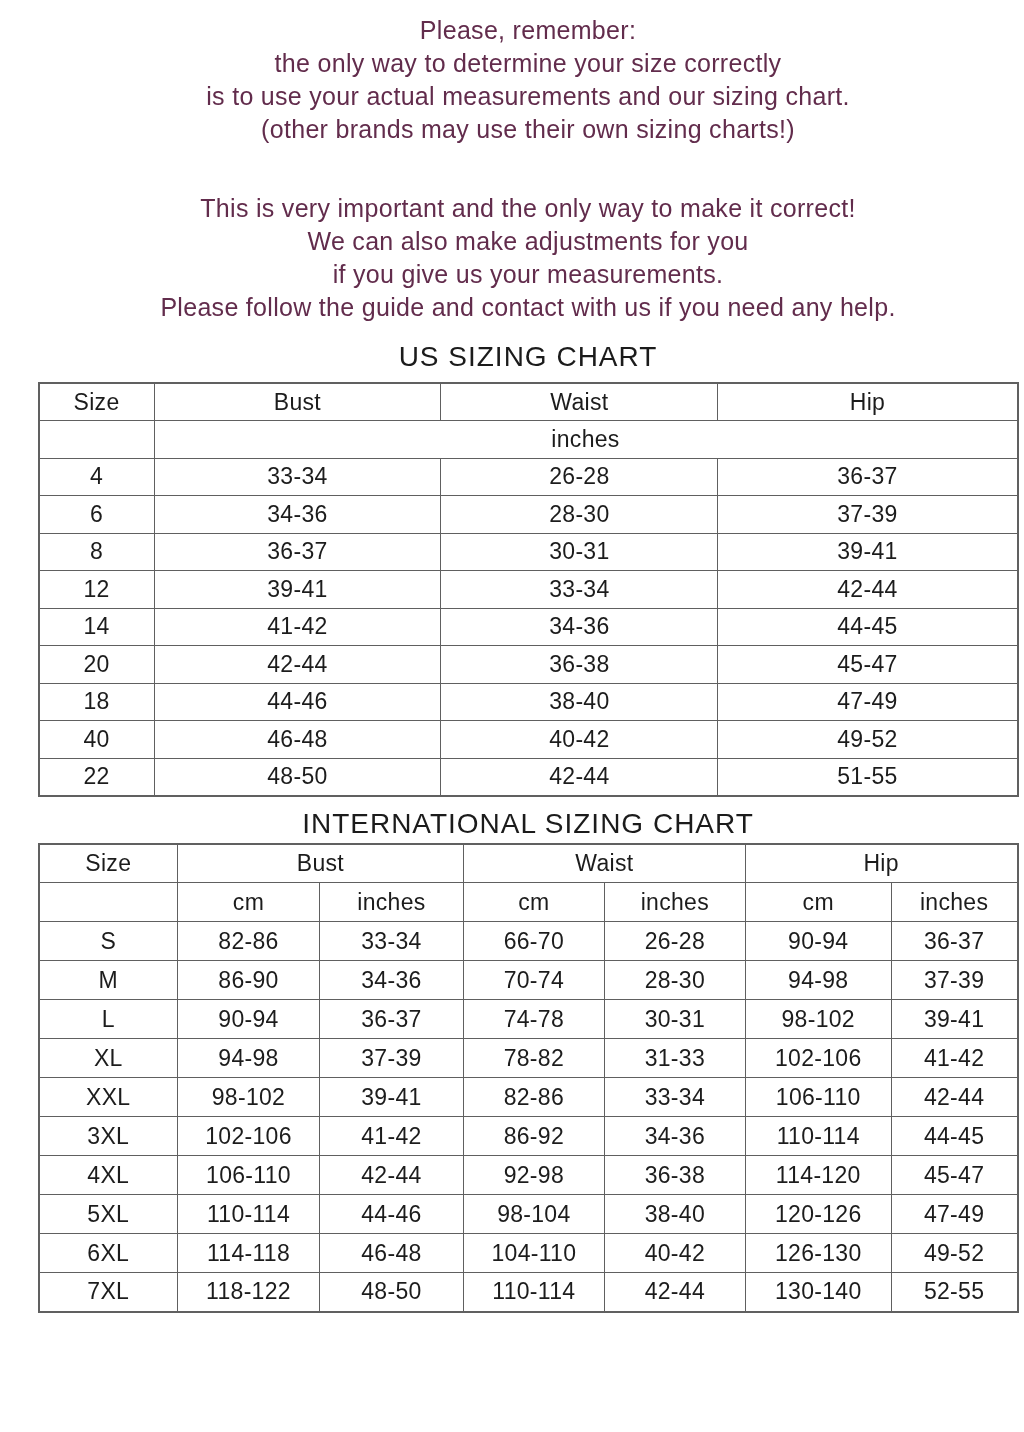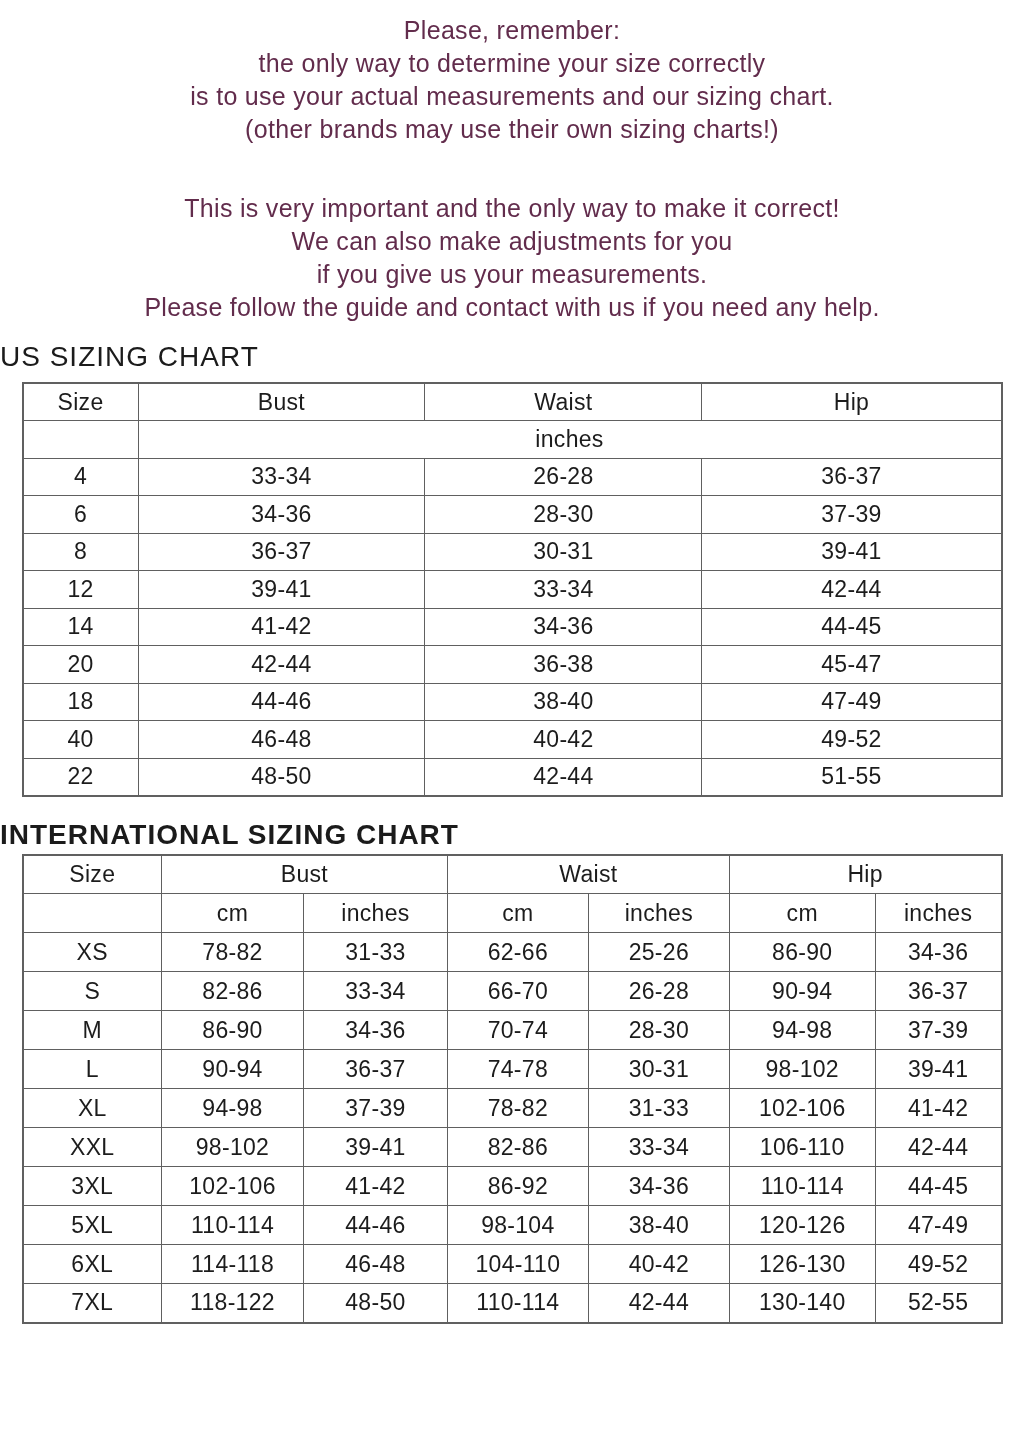--- a/index.html
+++ b/index.html
@@ -18,7 +18,7 @@
     color:var(--table-text);
     overflow:hidden;
   }
-  .page{width:1024px;height:1432px;position:relative;}
+  .page{width:1024px;height:1432px;position:relative;padding-left:32px;}
   .intro{
     padding-top:14px;
     text-align:center;

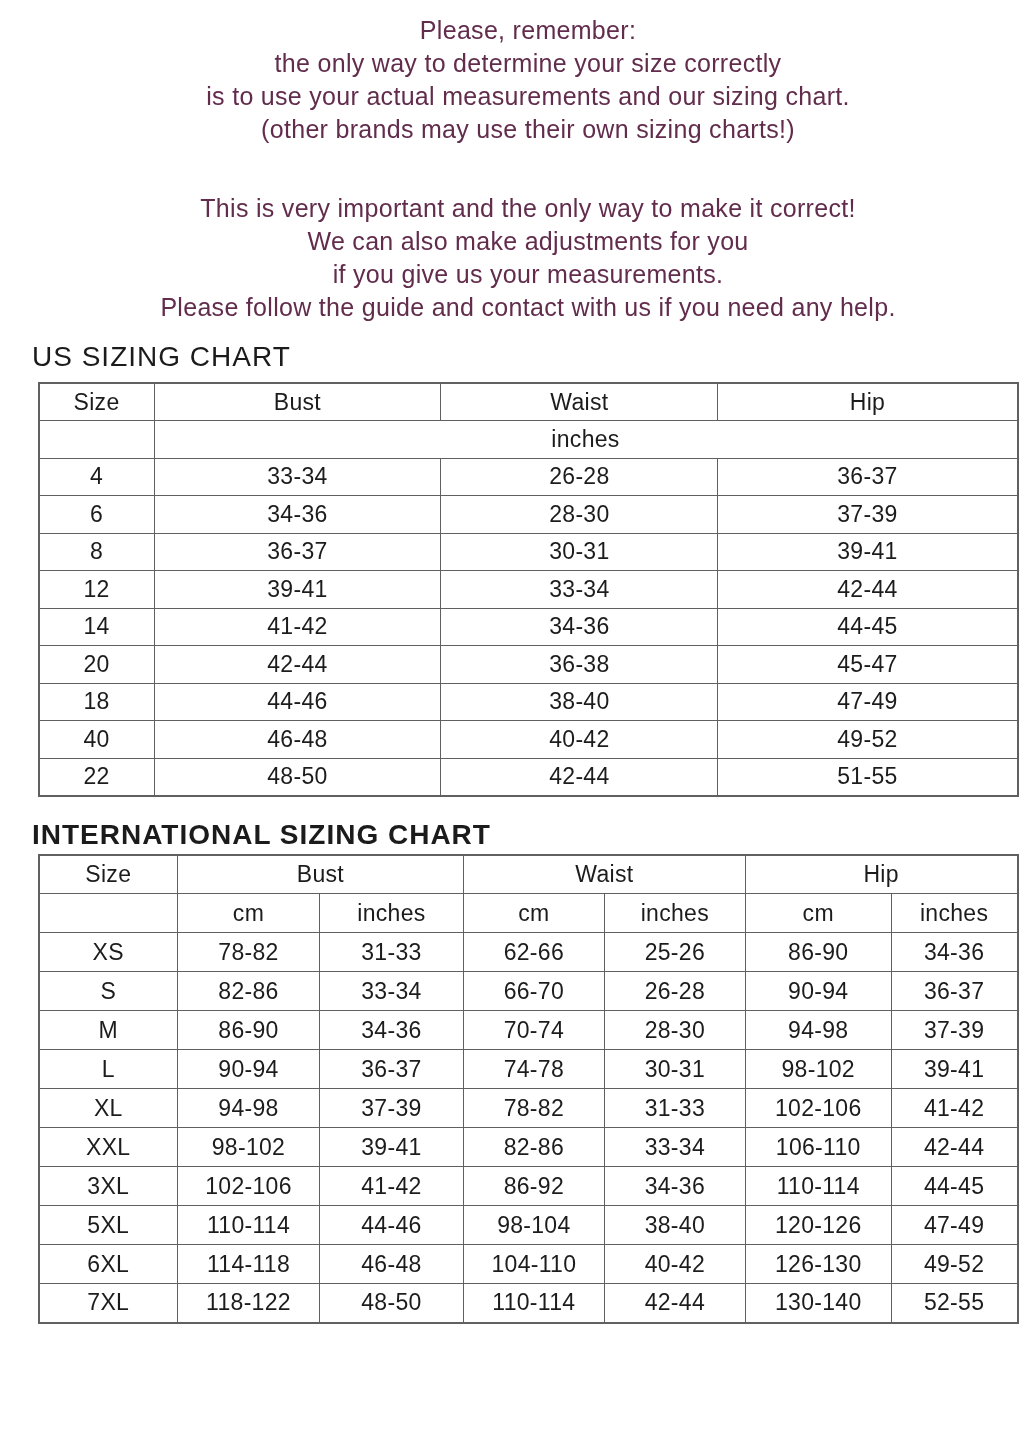--- a/index.html
+++ b/index.html
@@ -29,6 +29,7 @@
   }
   .intro-p + .intro-p{margin-top:46px;}
   .chart-title{
+    text-align:center;
     font-size:28px;
     font-weight:300;
     letter-spacing:1px;

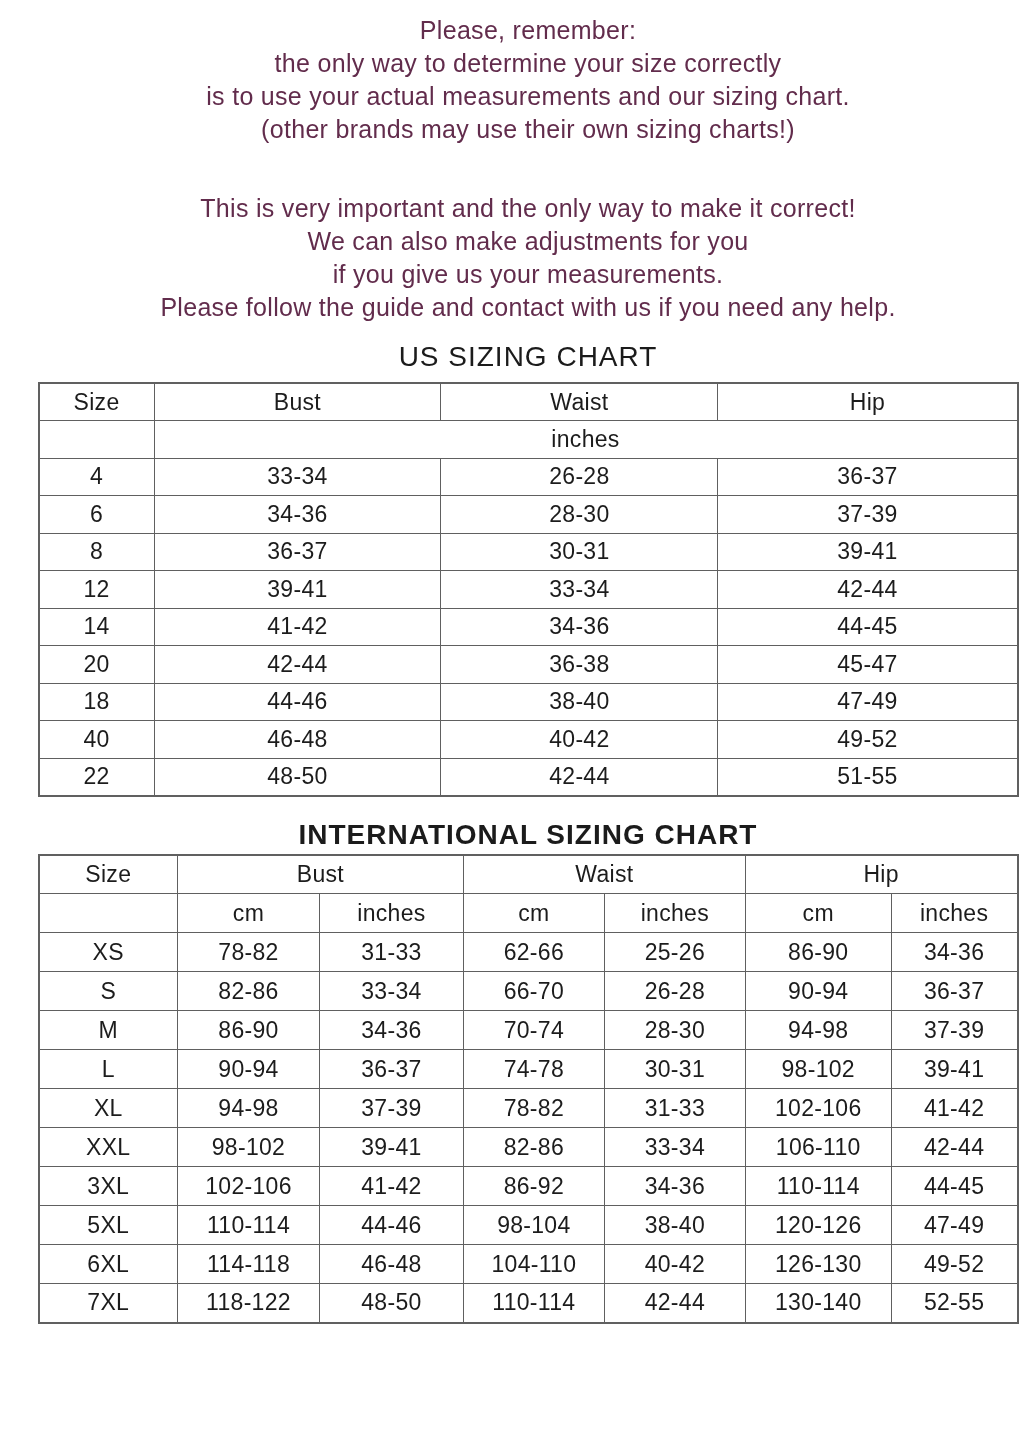--- a/index.html
+++ b/index.html
@@ -37,7 +37,7 @@
     line-height:30px;
   }
   .chart-title.us{margin-top:18px;margin-bottom:10px;}
-  .chart-title.intl{margin-top:23px;margin-bottom:4px;font-weight:bold;}
+  .chart-title.intl{margin-top:12px;margin-bottom:4px;}
   table.chart{
     margin:0 auto;
     border-collapse:collapse;

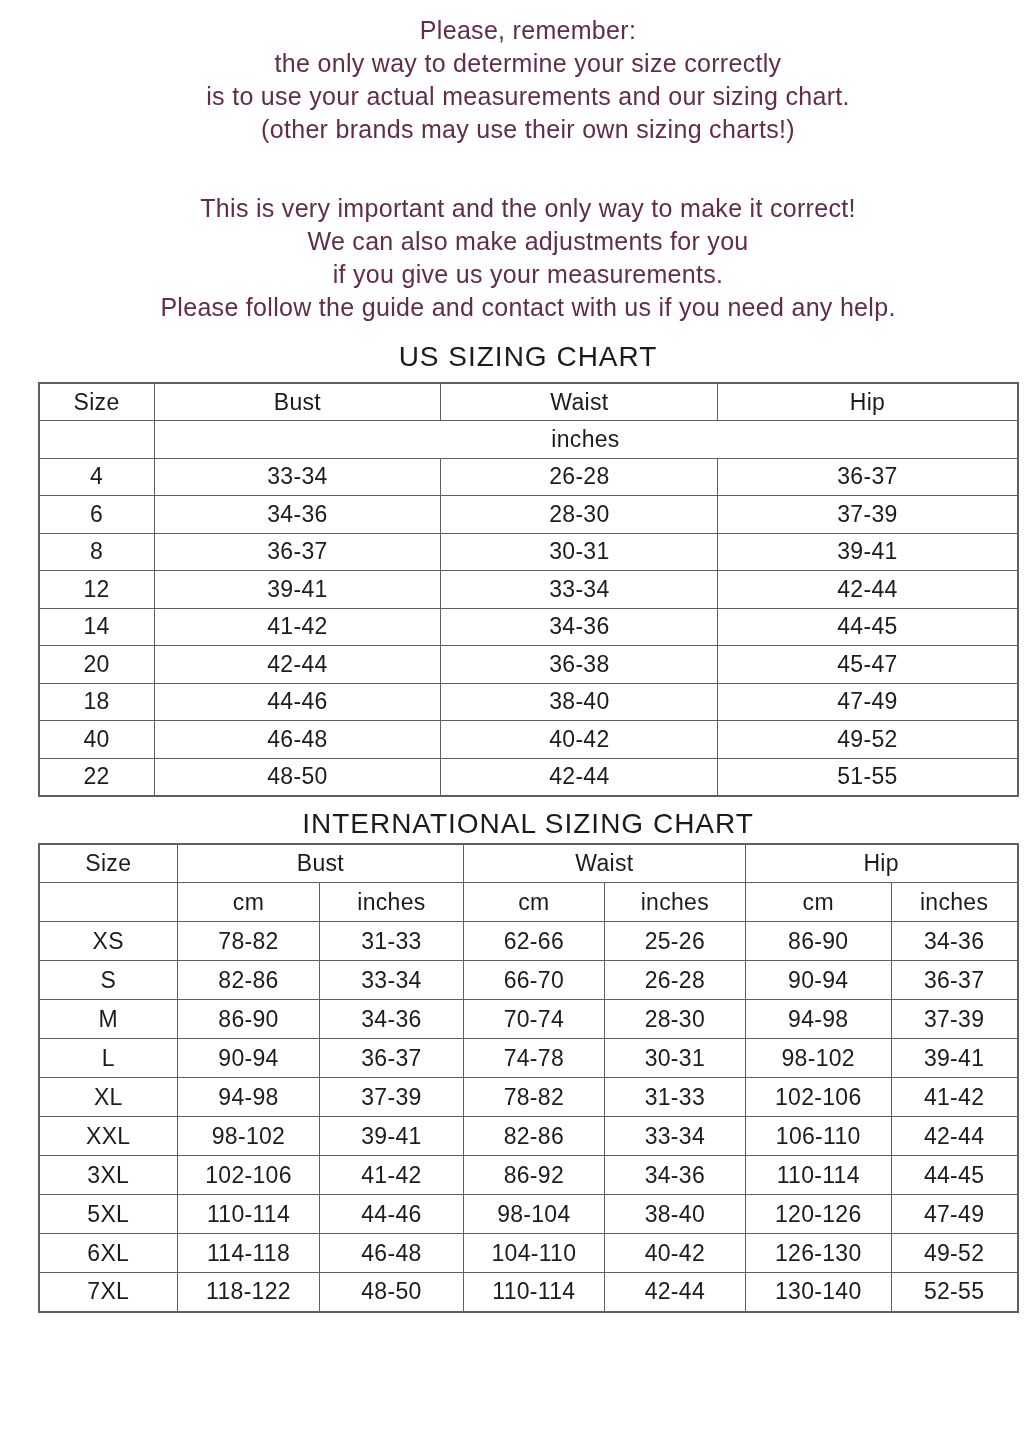--- a/index.html
+++ b/index.html
@@ -180,15 +180,6 @@
     </thead>
     <tbody>
         <tr>
-          <td>XS</td>
-          <td>78-82</td>
-          <td>31-33</td>
-          <td>62-66</td>
-          <td>25-26</td>
-          <td>86-90</td>
-          <td>34-36</td>
-        </tr>
-        <tr>
           <td>S</td>
           <td>82-86</td>
           <td>33-34</td>

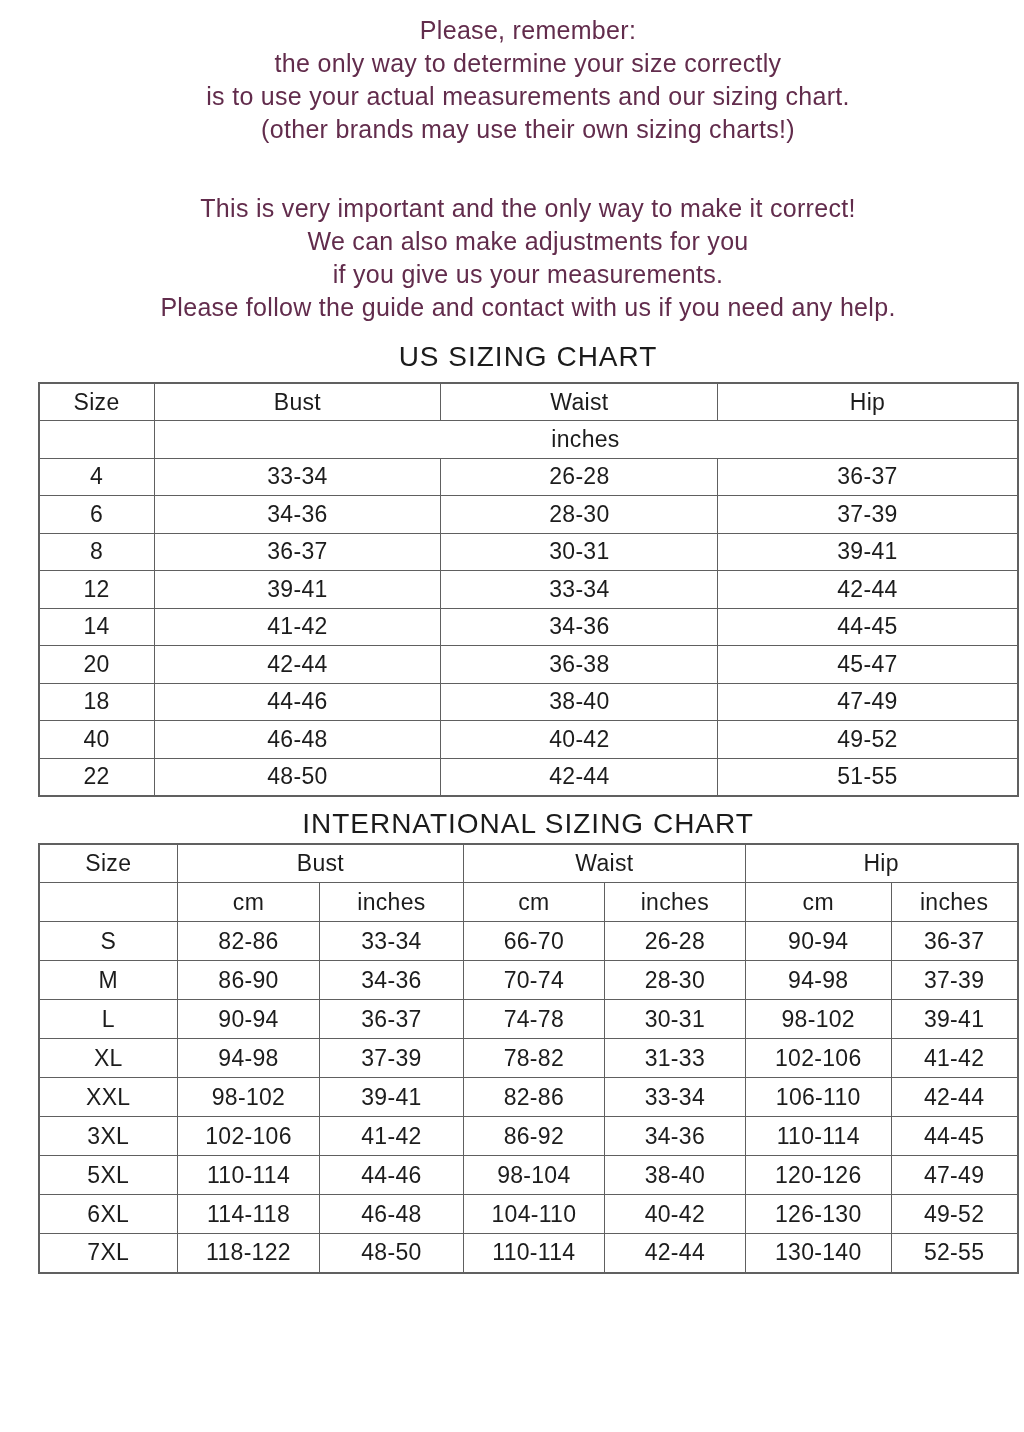--- a/index.html
+++ b/index.html
@@ -234,6 +234,15 @@
           <td>44-45</td>
         </tr>
         <tr>
+          <td>4XL</td>
+          <td>106-110</td>
+          <td>42-44</td>
+          <td>92-98</td>
+          <td>36-38</td>
+          <td>114-120</td>
+          <td>45-47</td>
+        </tr>
+        <tr>
           <td>5XL</td>
           <td>110-114</td>
           <td>44-46</td>

